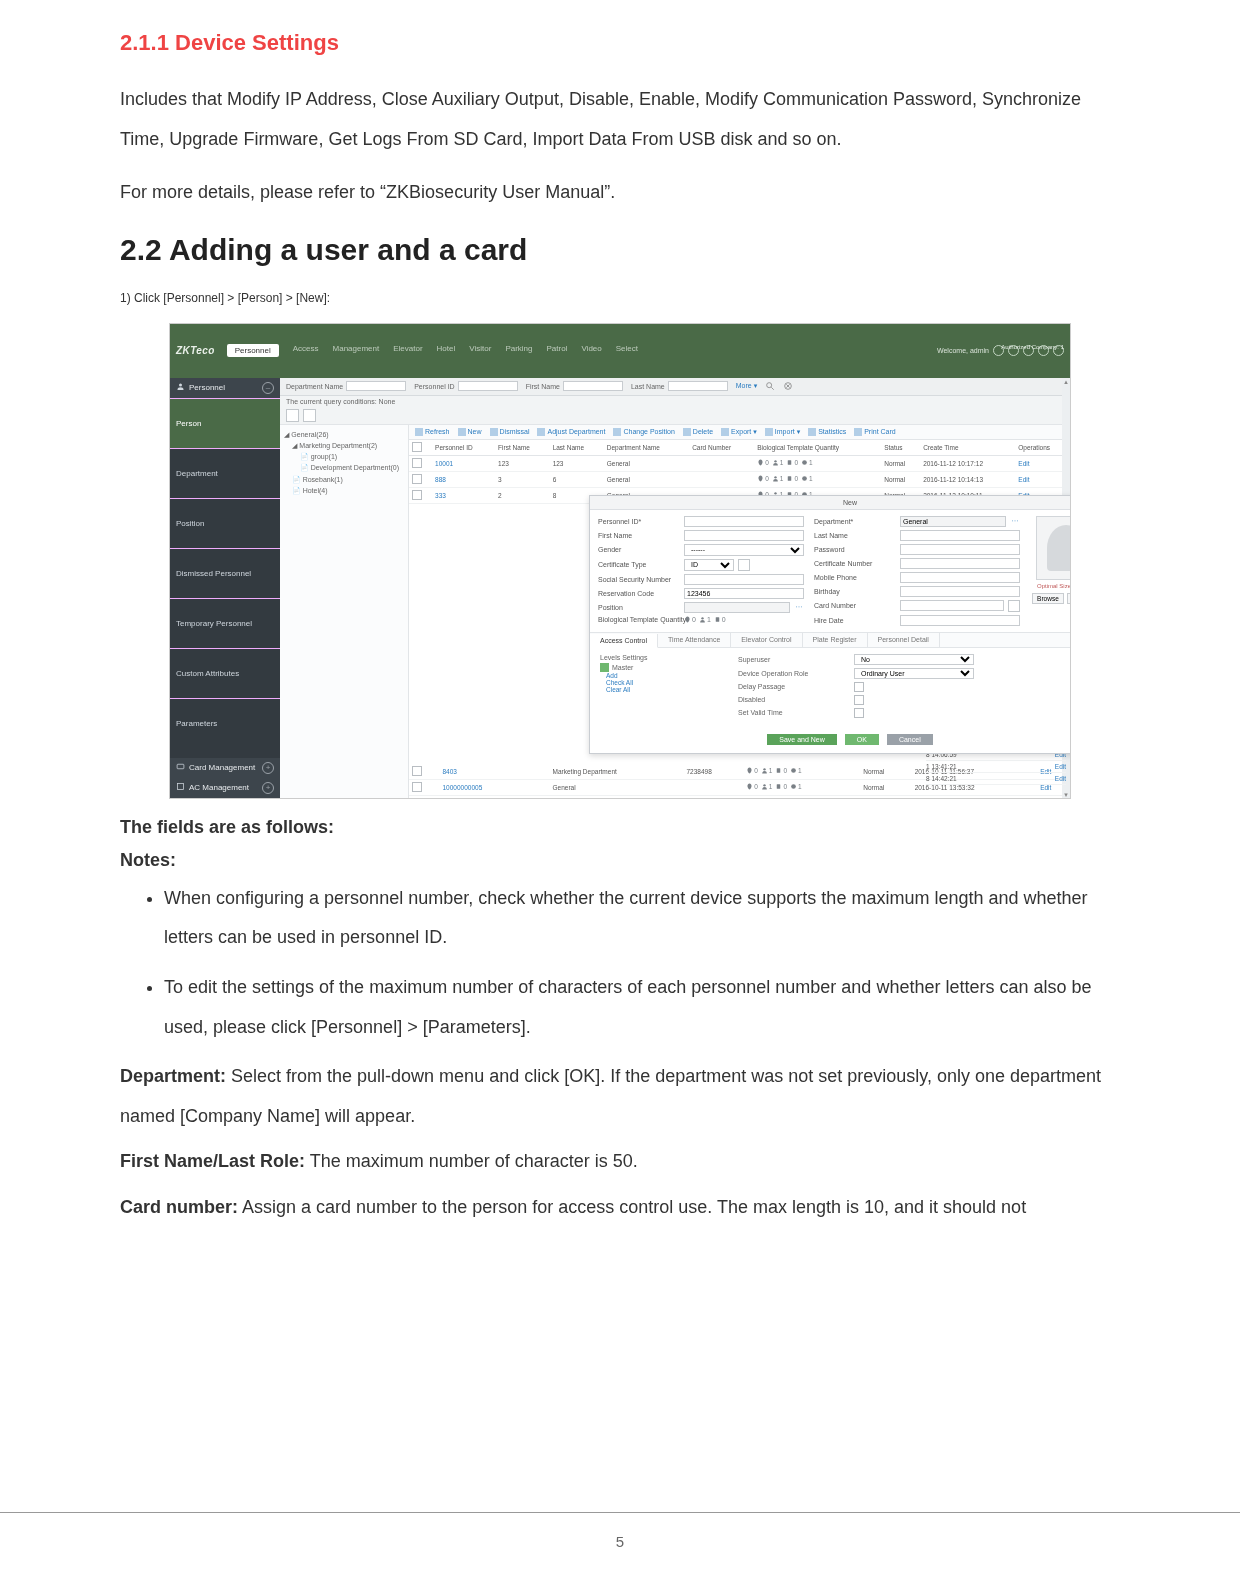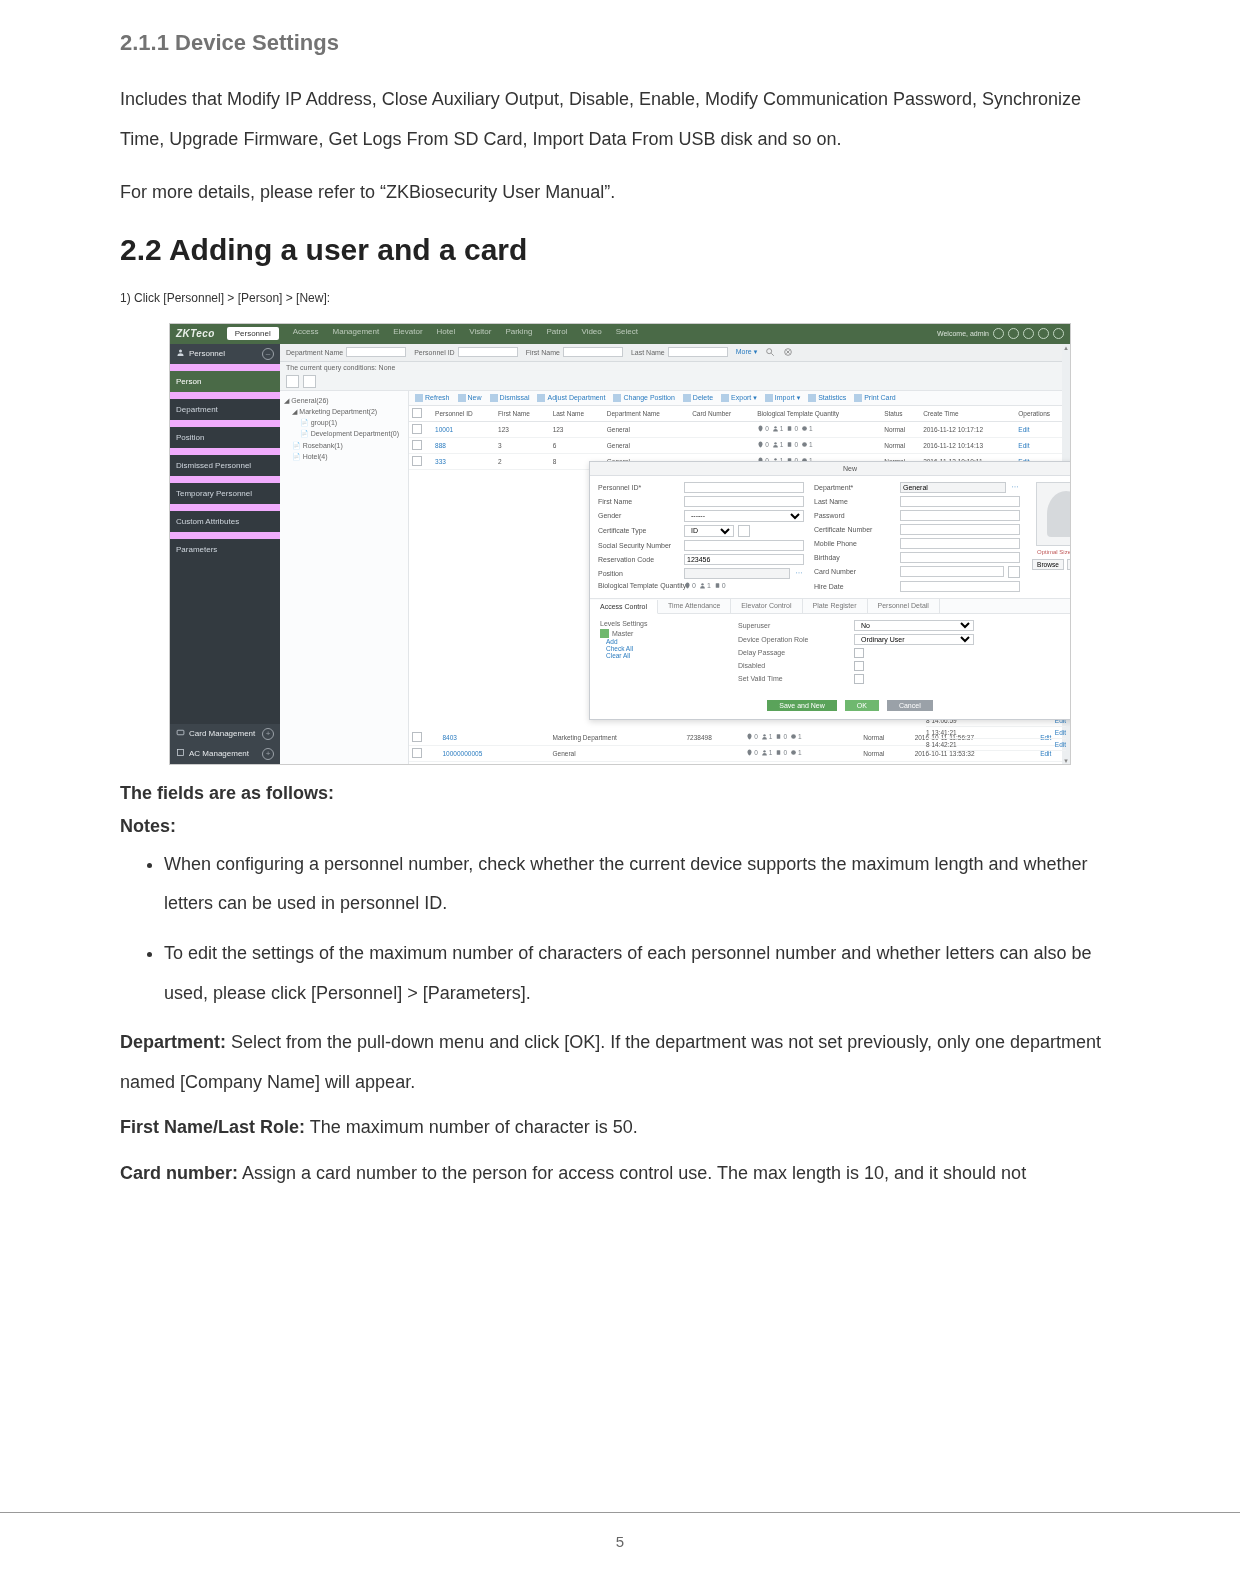--- a/index.html
+++ b/index.html
@@ -20,7 +20,7 @@
     font-size: 22px;
     font-weight: 700;
     margin: 0 0 24px 0;
-    color: #737373;
+    color: #ef4444;
   }
   h2.heading {
     font-size: 30px;

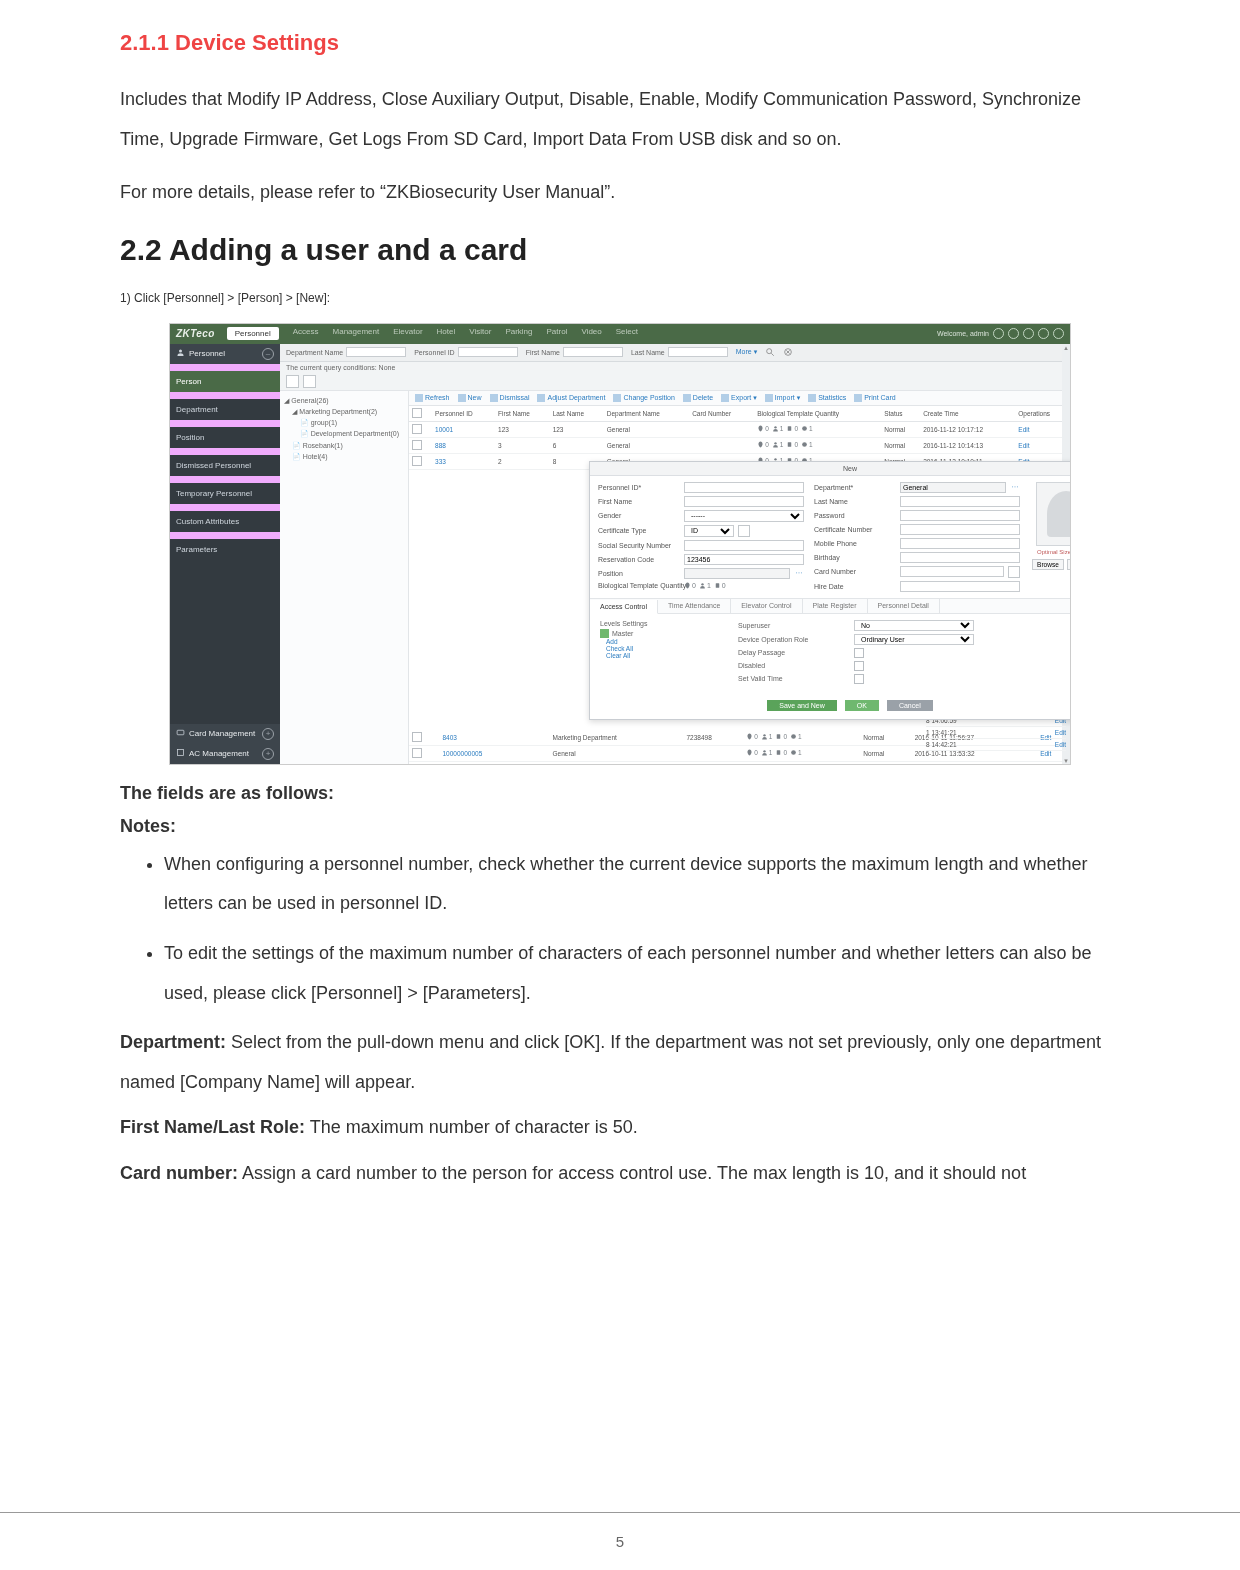--- a/index.html
+++ b/index.html
@@ -84,7 +84,7 @@
     background: #4a6a47;
     color: #e8efe8;
     height: 20px;
-    padding: 0 6px;
+    padding: 17px 6px;
     font-size: 9px;
     position: relative;
   }

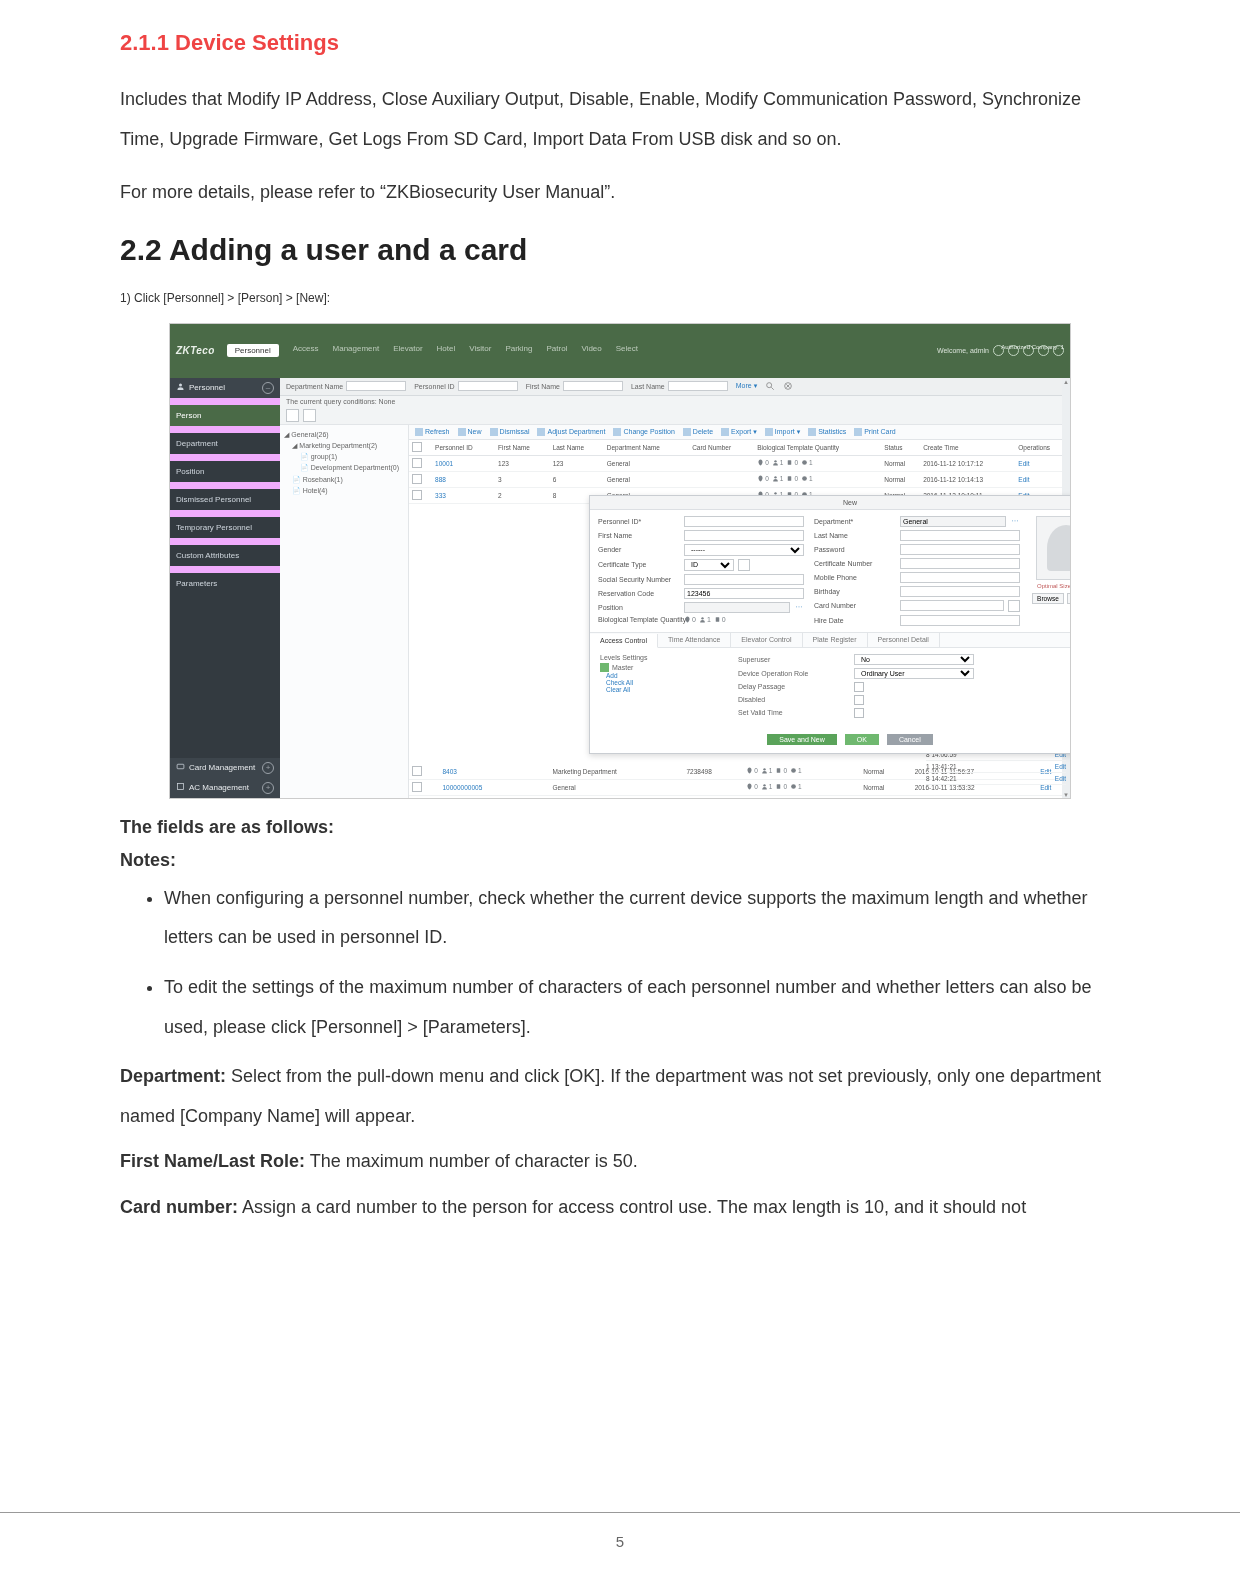--- a/index.html
+++ b/index.html
@@ -149,8 +149,8 @@
     font-size: 8px; color: #9aa1a8; margin-left: auto;
   }
   .shot-side-item {
-    padding: 6px 6px;
-    border-top: 7px solid #f0abfc;
+    padding: 20px 6px;
+    border-top: 1px solid #f0abfc;
   }
   .shot-side-item.active {
     background: #4a6a47;

